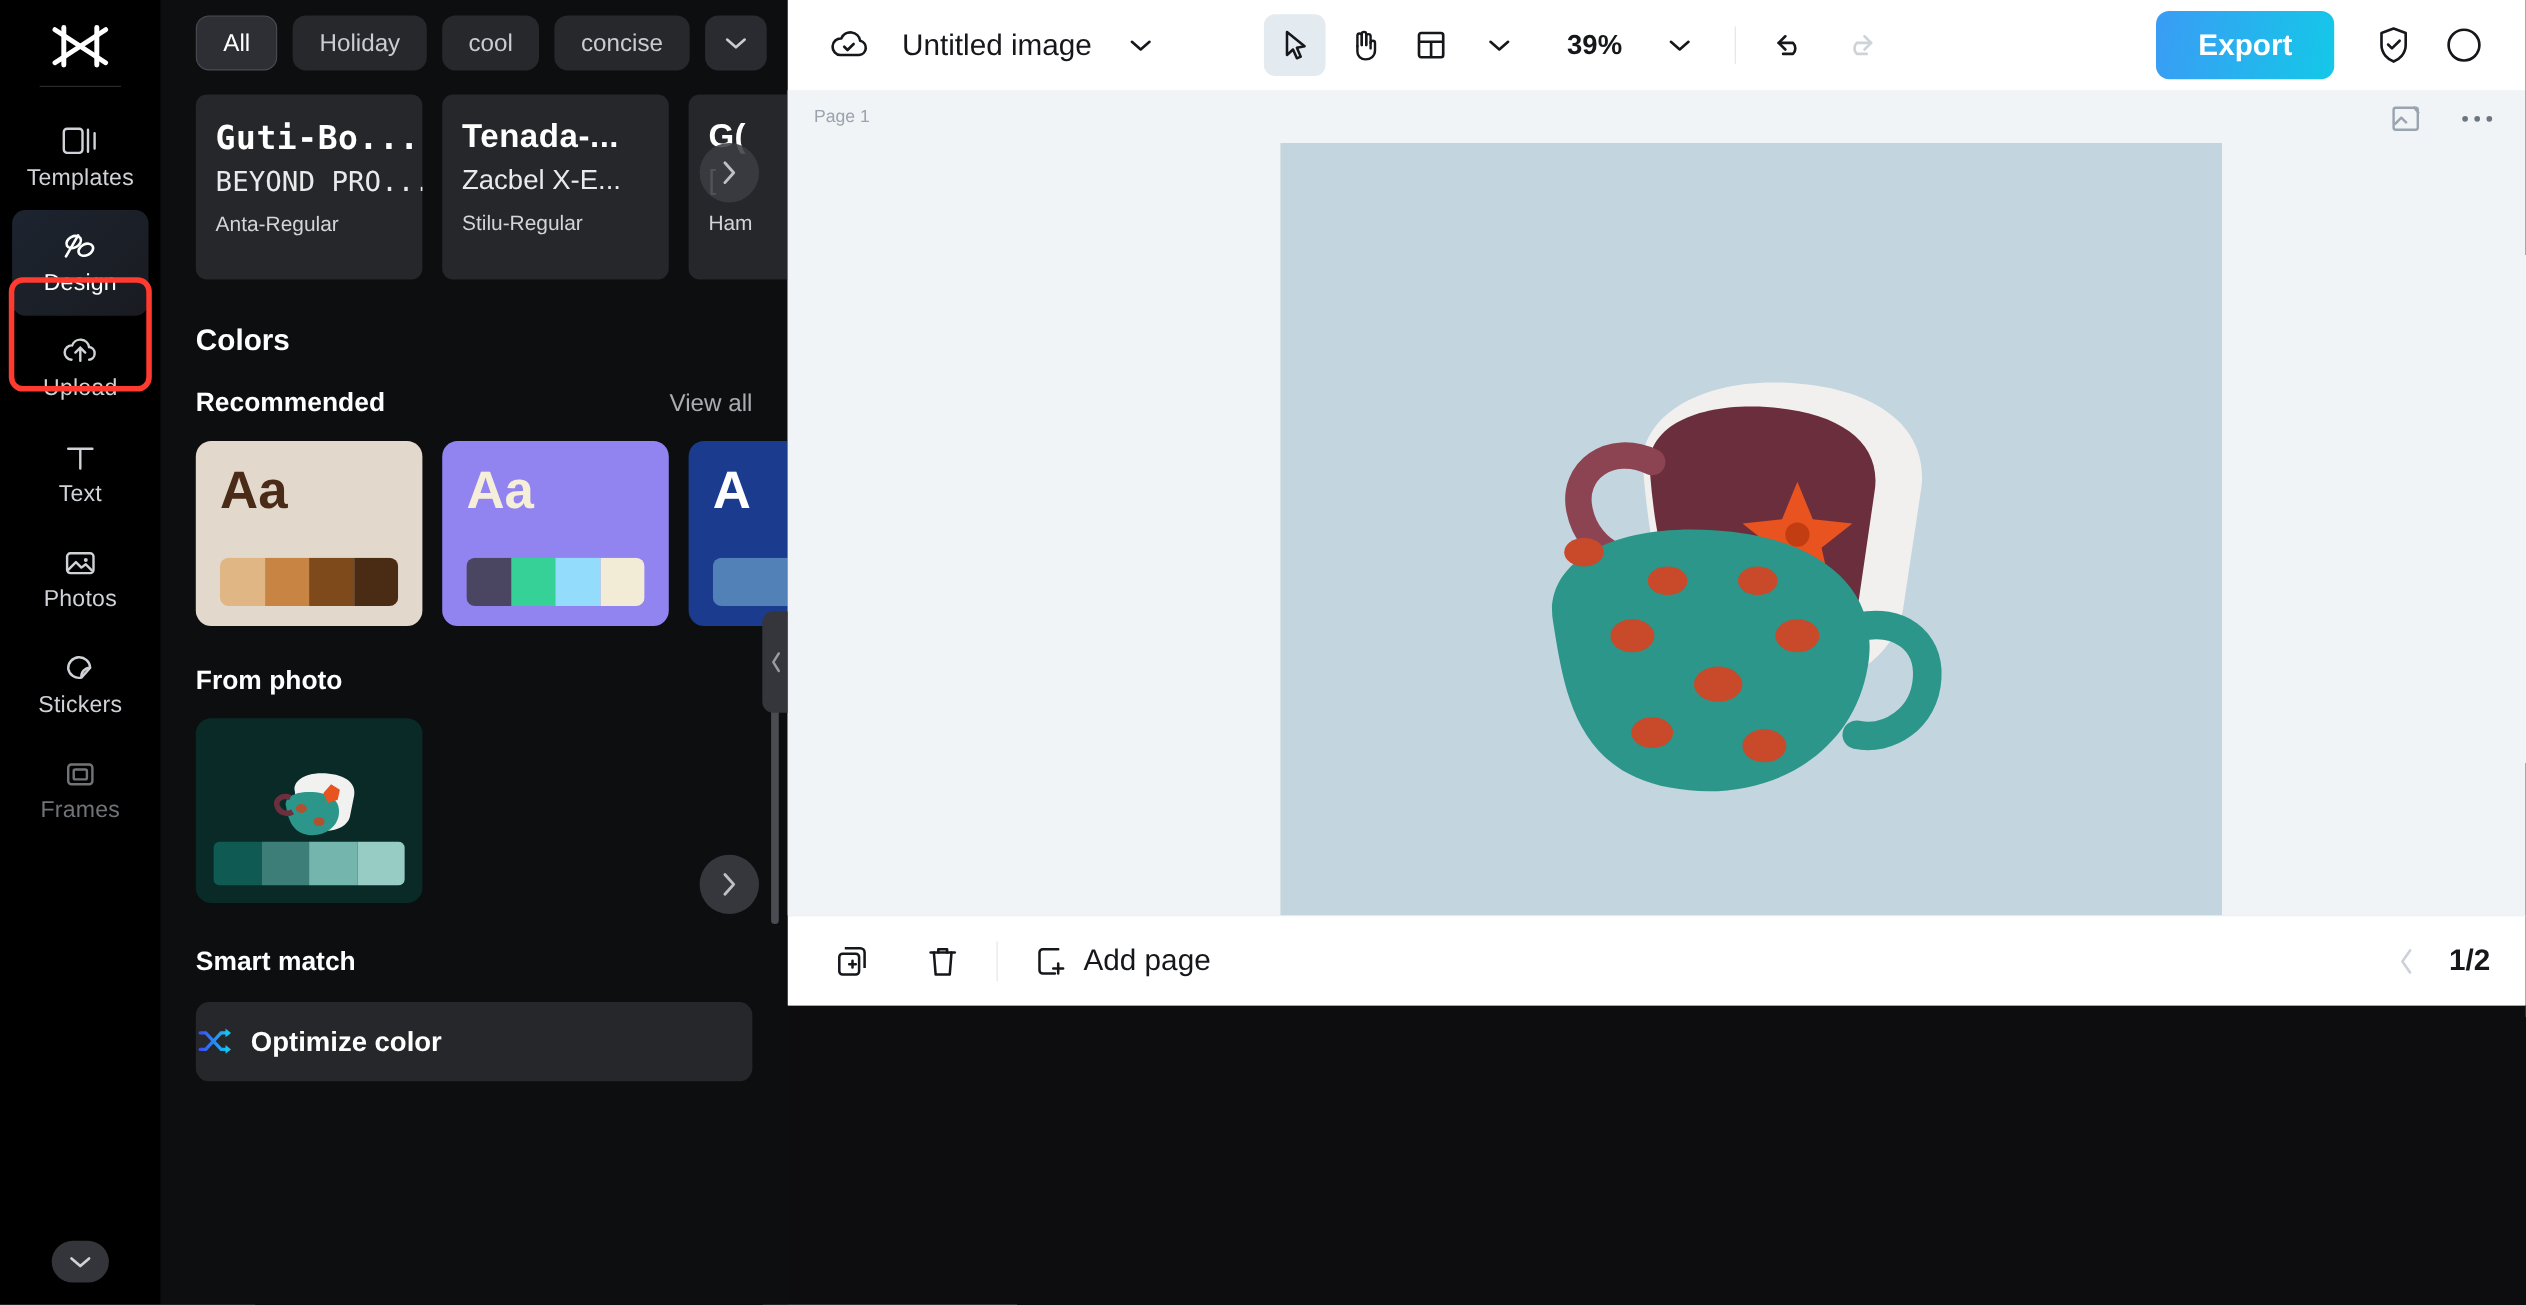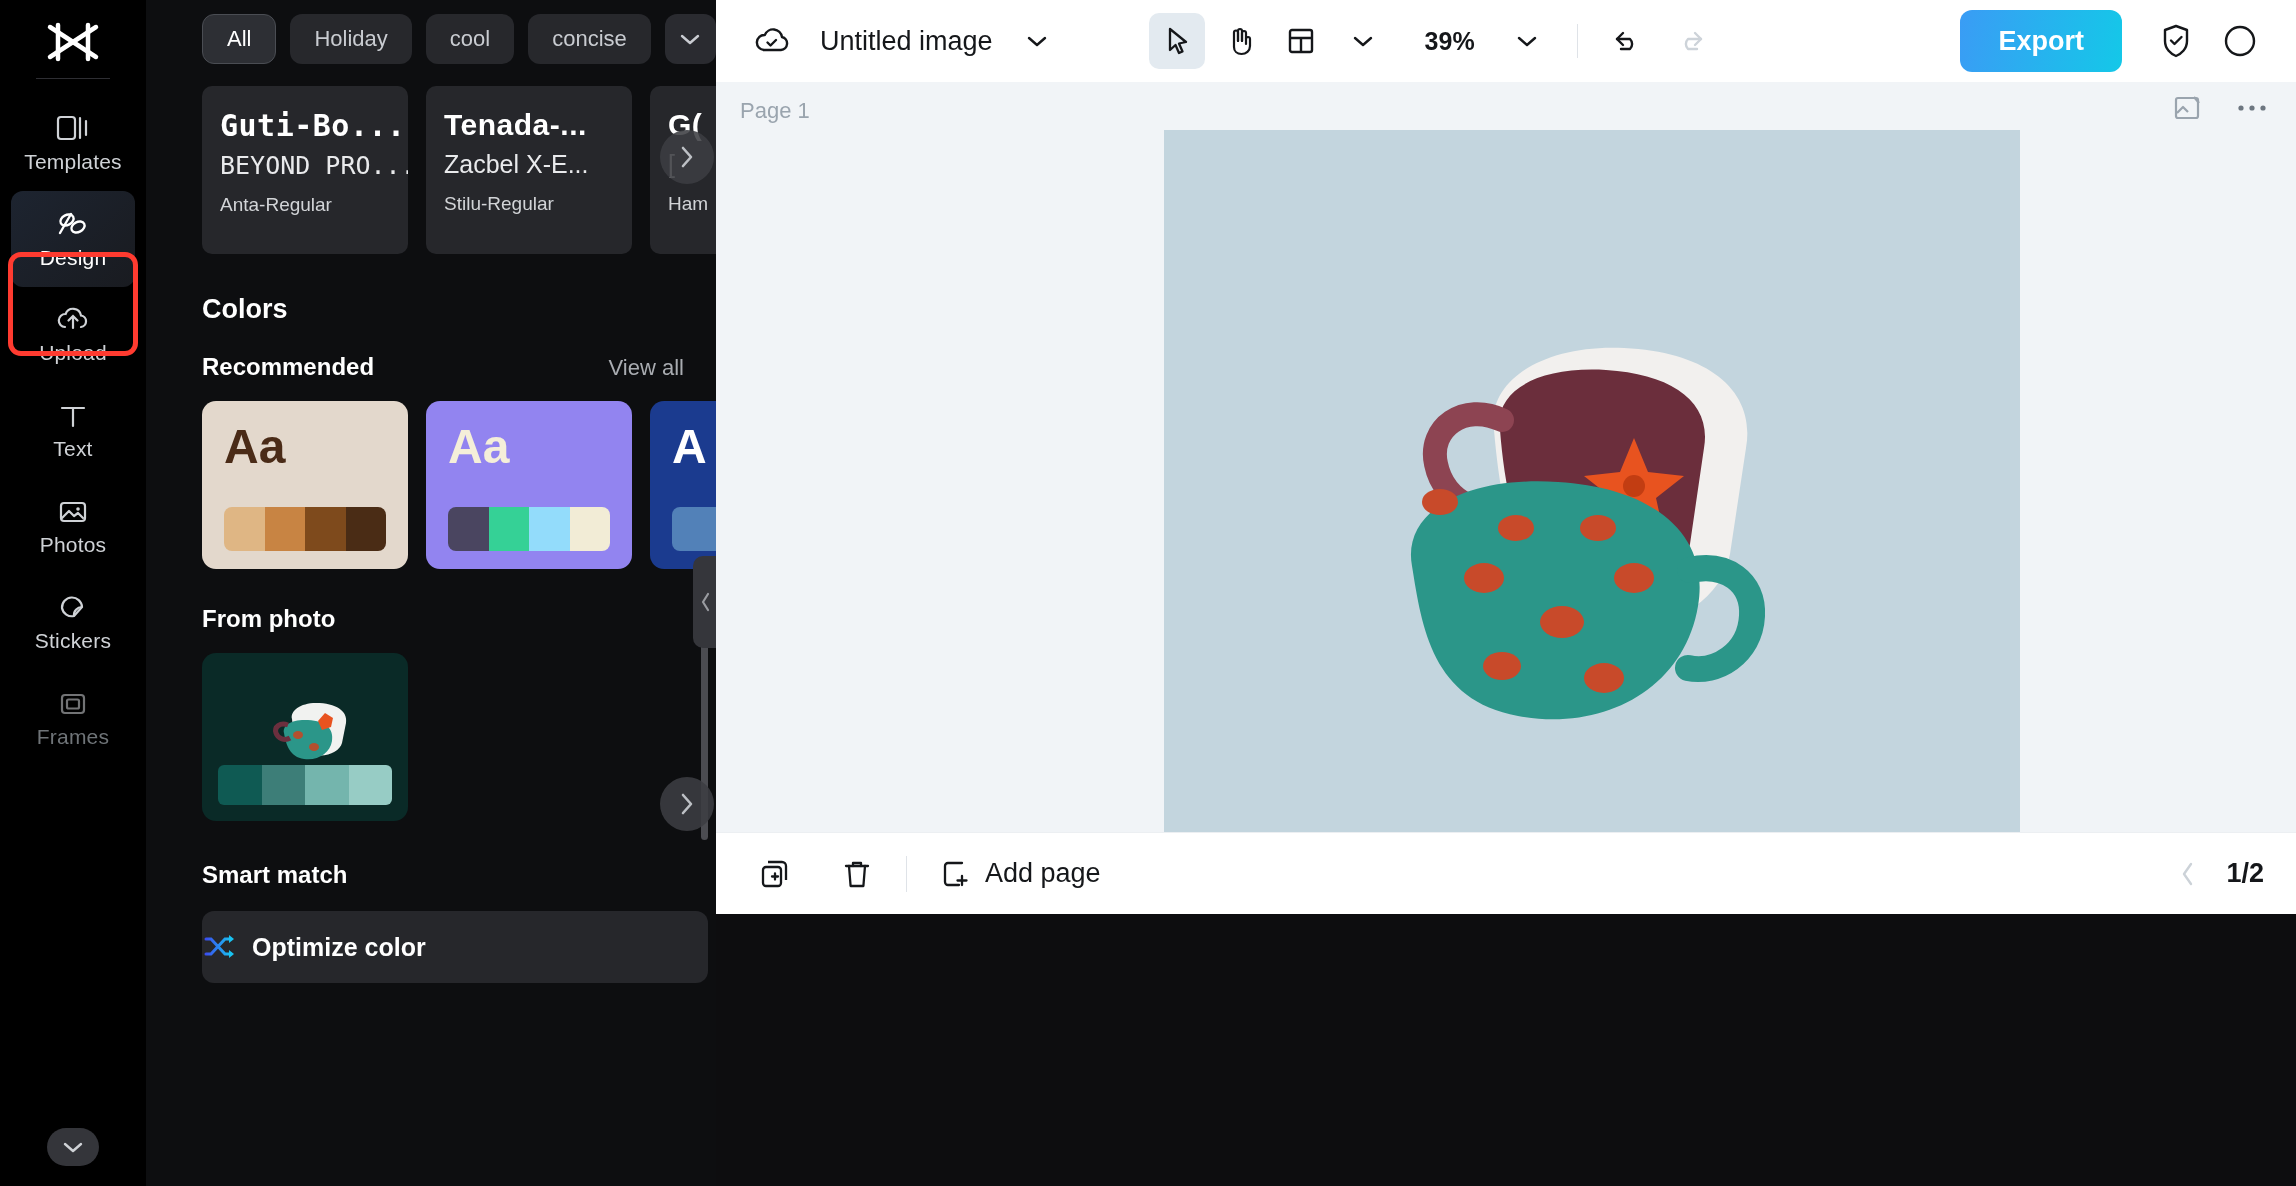--- a/index.html
+++ b/index.html
@@ -42,7 +42,7 @@
   
   .panel {
     width: 570px; flex: 0 0 570px; height: 1186px; background: #0d0e10;
-    position: relative; overflow: hidden; padding-left: 24px;
+    position: relative; overflow: hidden;
   }
   .chips { display: flex; gap: 14px; padding: 14px 0 0 32px; align-items: center; }
   .chip {

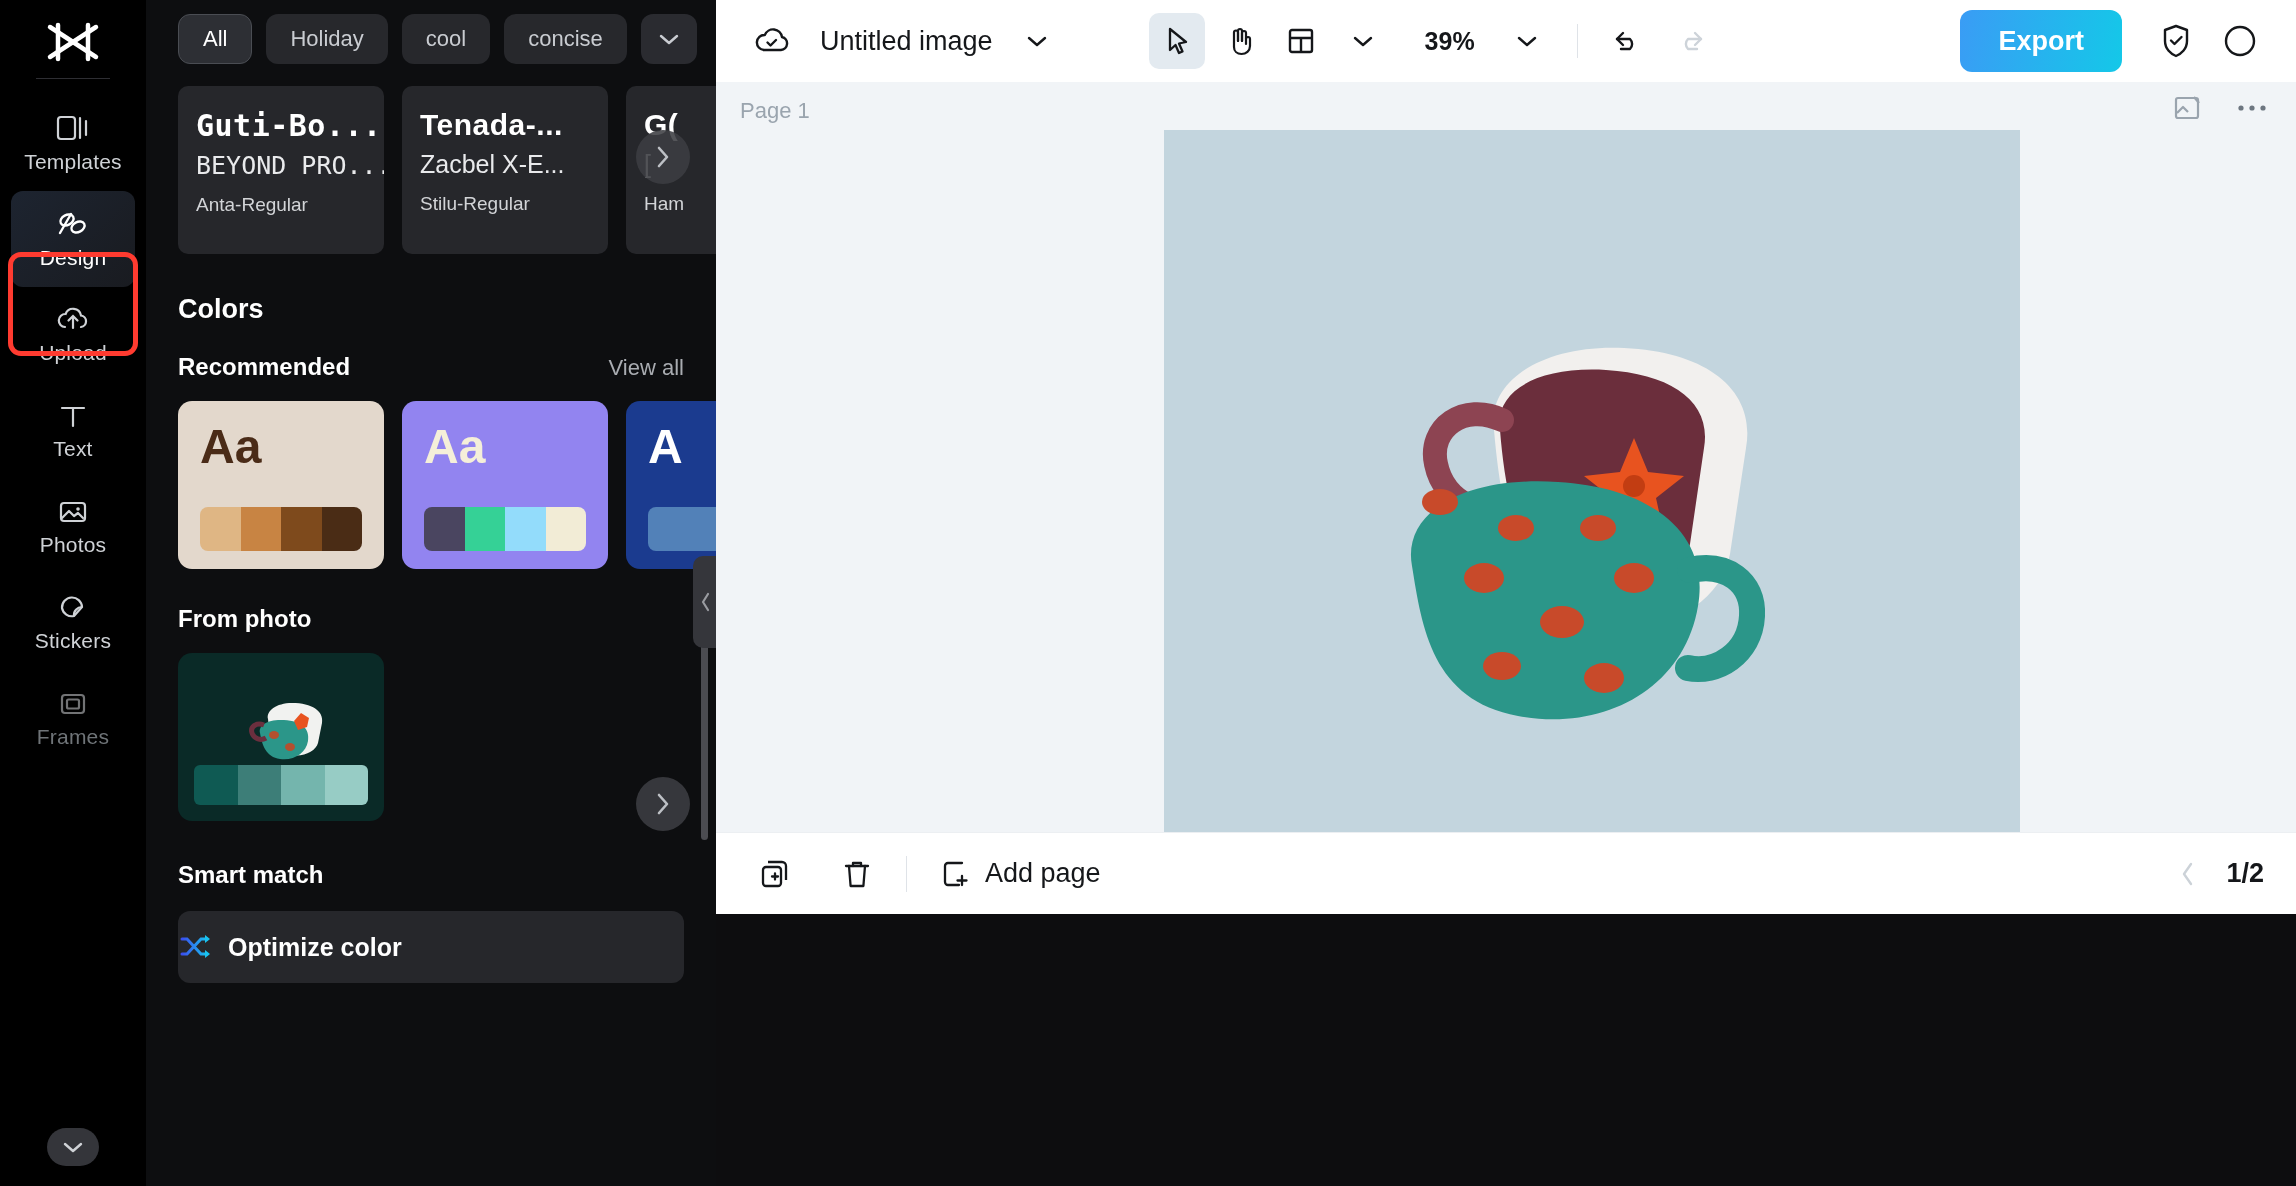--- a/index.html
+++ b/index.html
@@ -142,7 +142,7 @@
 
   .canvas-wrap { flex: 1 1 auto; background: #f1f4f7; position: relative; overflow: hidden; }
   .page-label {
-    position: absolute; left: 24px; top: 16px; font-size: 22px; color: #9aa4ae;
+    position: absolute; left: 24px; top: 16px; font-size: 16px; color: #9aa4ae;
   }
   .page-tools { position: absolute; right: 28px; top: 12px; display:flex; align-items:center; gap: 34px; }
   .artboard {

